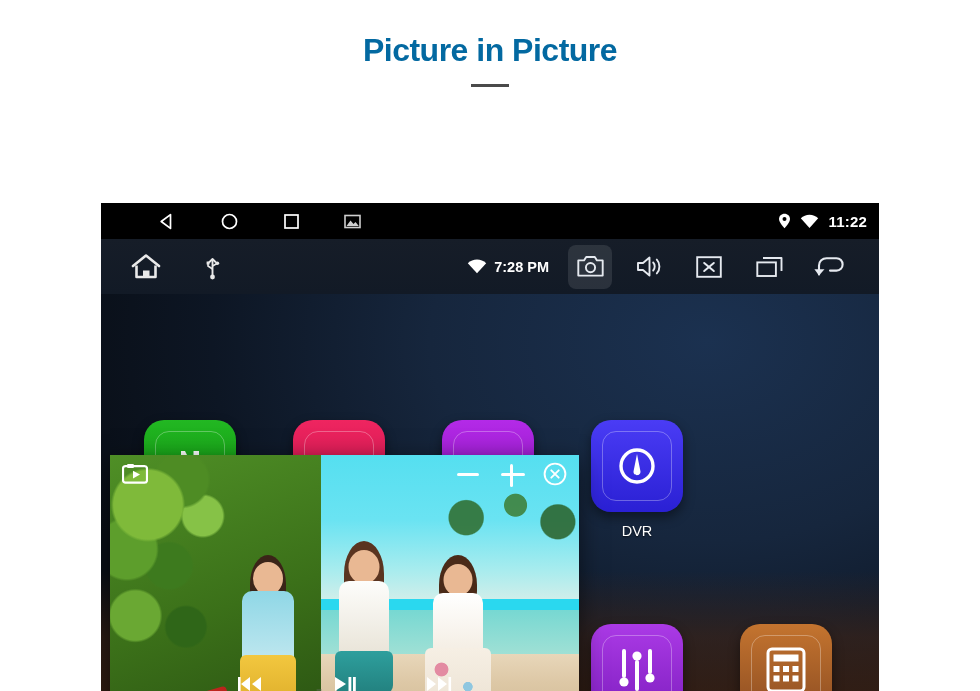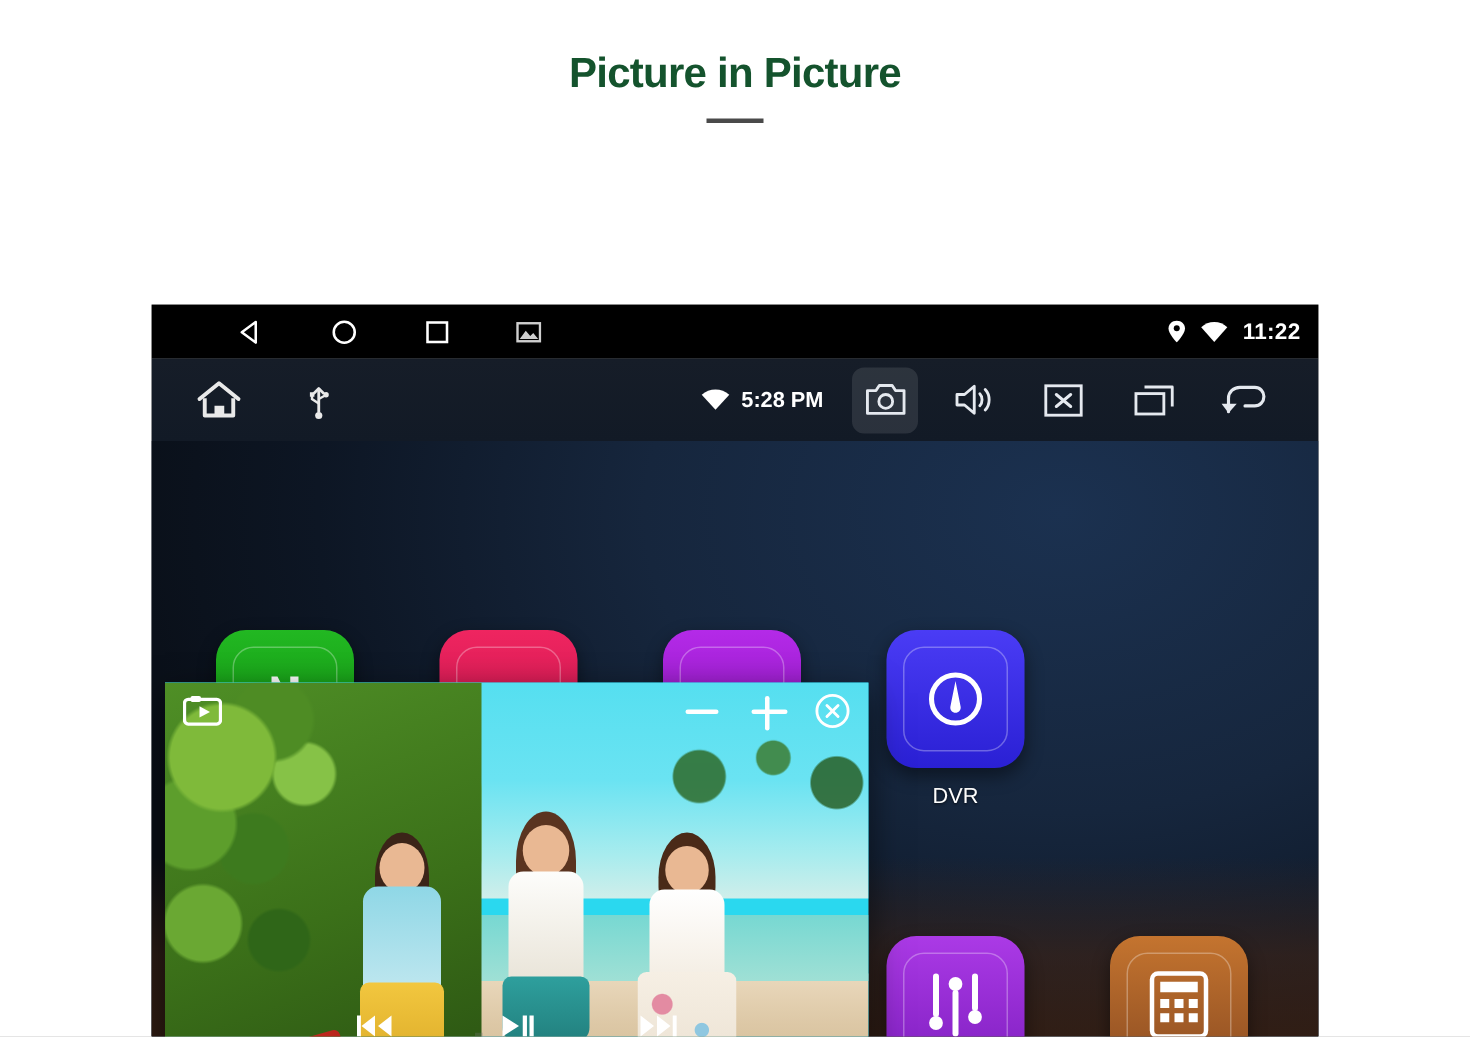--- a/index.html
+++ b/index.html
@@ -15,9 +15,9 @@
   
   .hero { text-align: center; padding-top: 34px; }
   .hero-title {
-    font-size: 28px;
+    font-size: 32px;
     font-weight: bold;
-    color: #14532d;
+    color: #0369a1;
     letter-spacing: -0.5px;
     line-height: 1.05;
   }

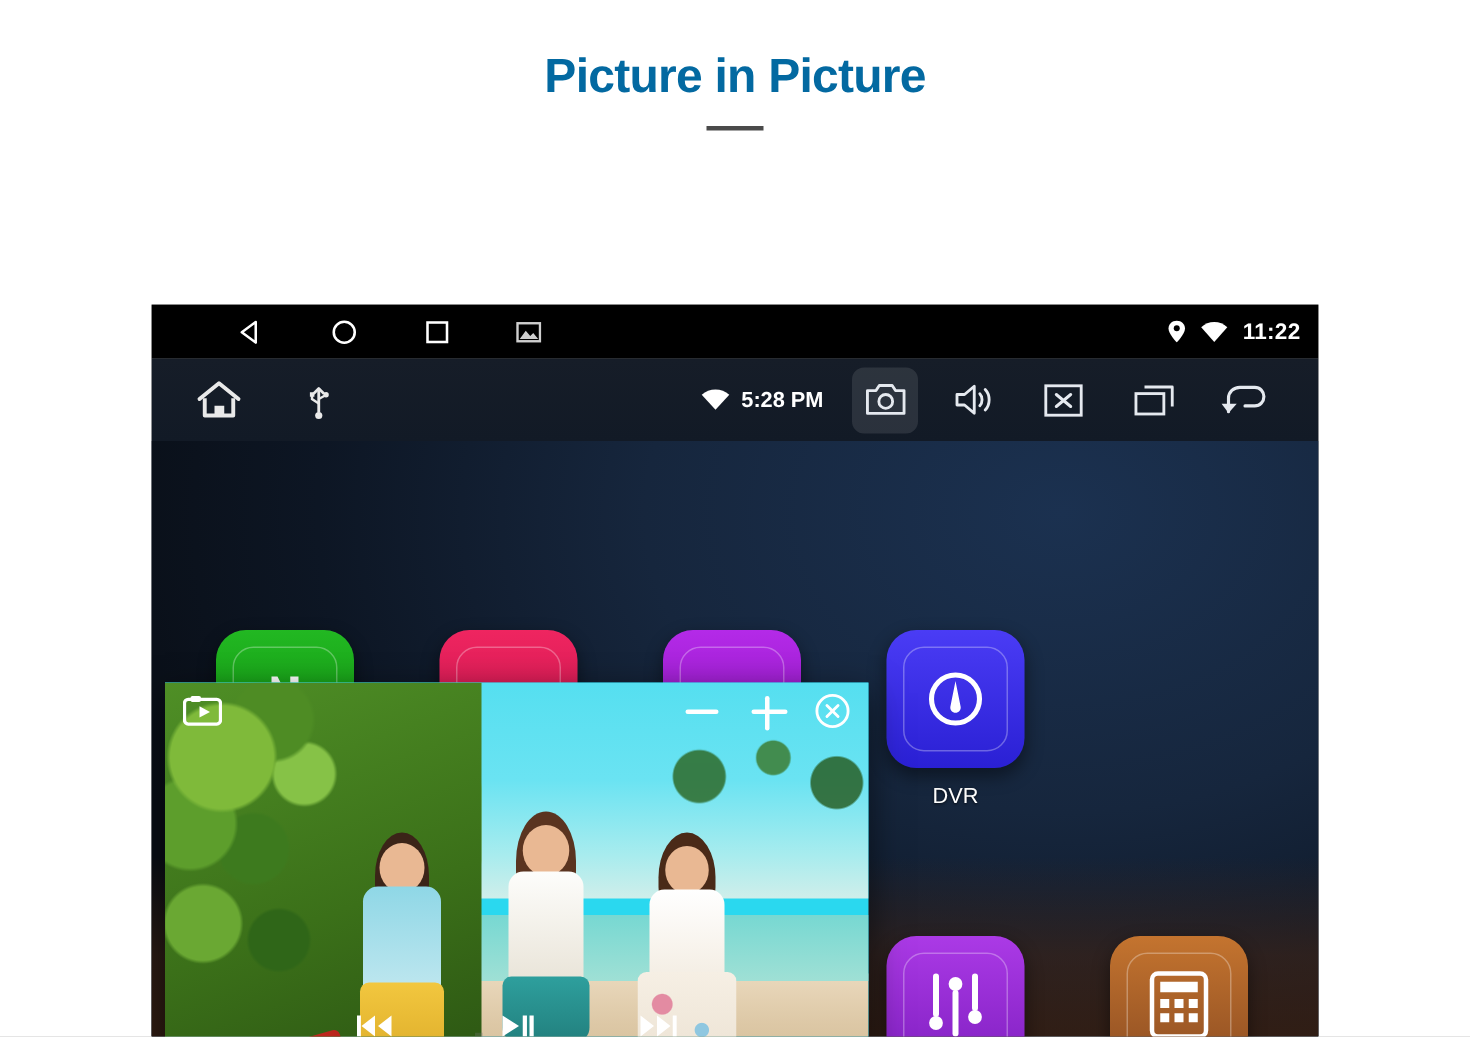--- a/index.html
+++ b/index.html
@@ -353,7 +353,7 @@
               <path d="M0.8 4.2 C3.4 1.8 6.6 0.6 10 0.6 C13.4 0.6 16.6 1.8 19.2 4.2 L10 14.2 Z" fill="#fff"></path>
             </svg>
         </span>
-        <span class="tb-clock">5:28 PM</span>
+        <span class="tb-clock">7:28 PM</span>
 
         <span class="tb-btn active">
           <span>

